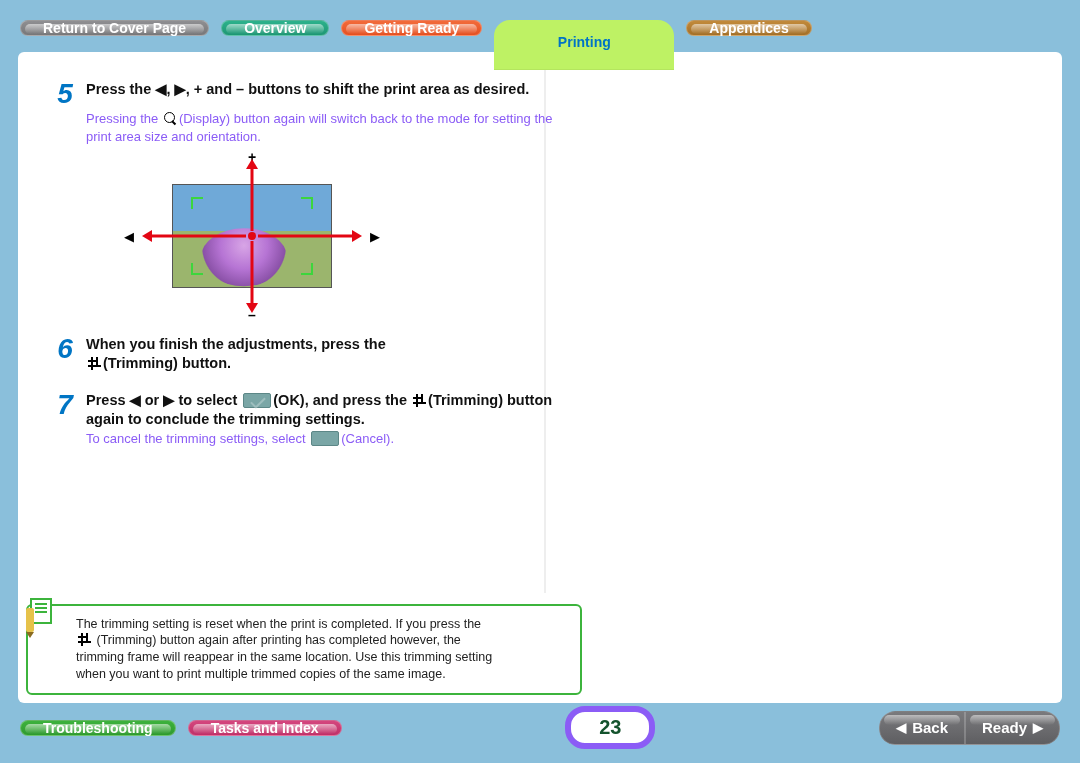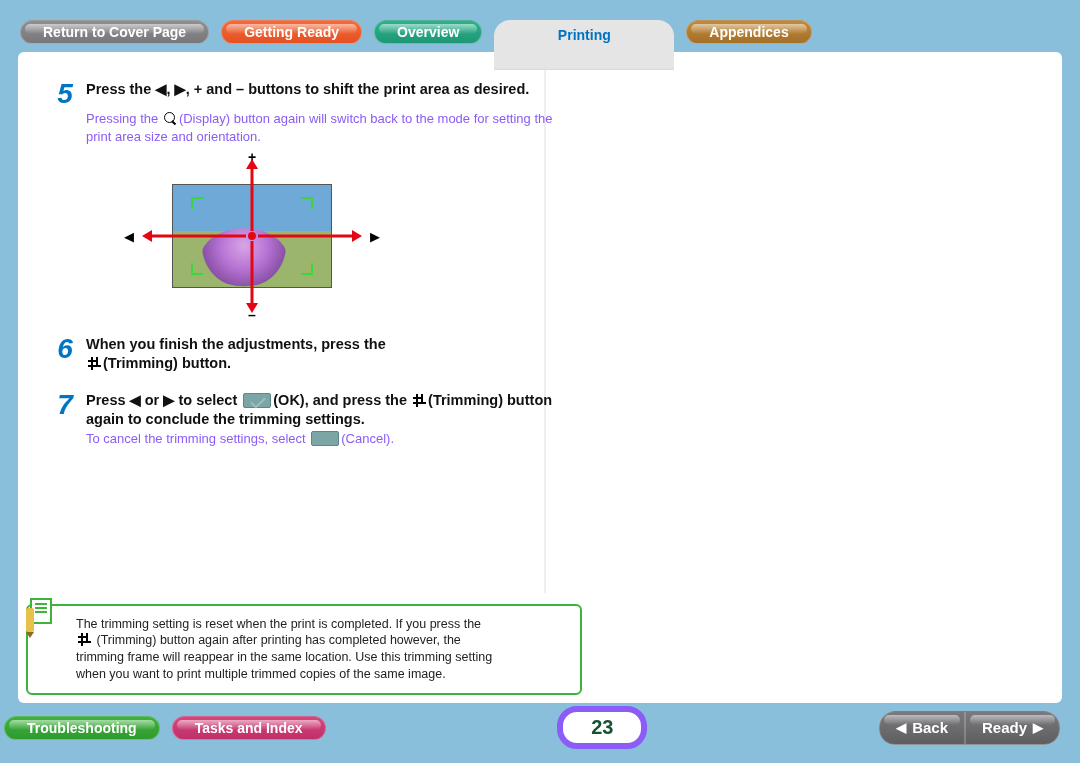--- a/index.html
+++ b/index.html
@@ -20,7 +20,7 @@
     z-index: 2;
   }
   .pill-btn {
-    height: 24px;
+    height: 16px;
     border-radius: 16px;
     display: flex;
     align-items: center;

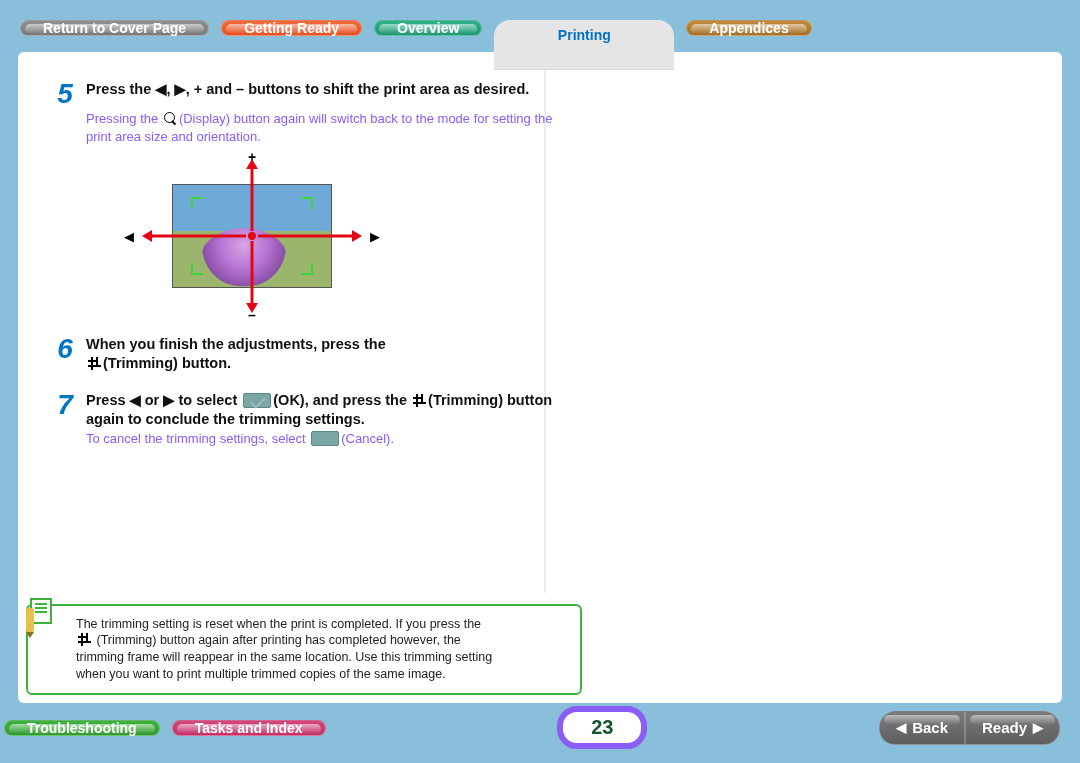--- a/index.html
+++ b/index.html
@@ -302,8 +302,8 @@
 
 <div class="top-nav">
   <div class="pill-btn btn-gray">Return to Cover Page</div>
+  <div class="pill-btn btn-green">Overview</div>
   <div class="pill-btn btn-orange">Getting Ready</div>
-  <div class="pill-btn btn-green">Overview</div>
   <div class="tab-active">Printing</div>
   <div class="pill-btn btn-brown">Appendices</div>
 </div>

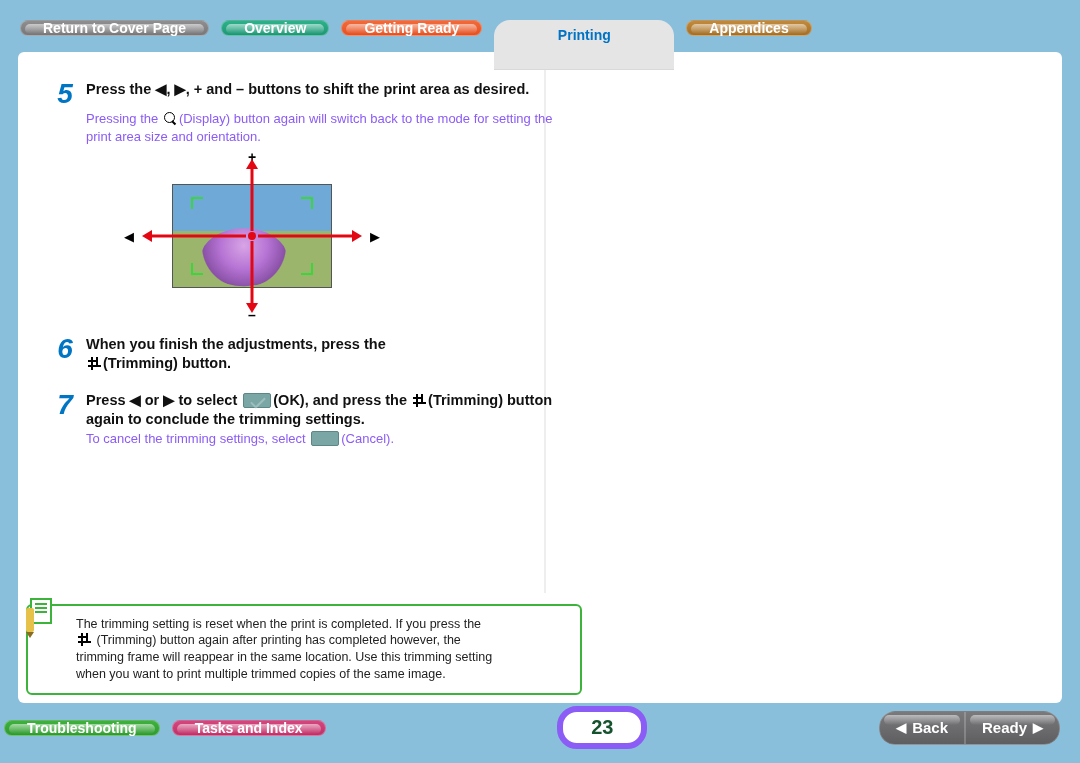--- a/index.html
+++ b/index.html
@@ -49,13 +49,13 @@
   .btn-pink   { background: linear-gradient(#d4467e,#c03068); }
 
   .tab-active {
-    background: #e5e5e5;
+    background: #bef264;
     color: #0073c5;
     border-radius: 16px 16px 0 0;
     height: 50px;
     display: flex;
     align-items: flex-start;
-    padding-top: 7px;
+    padding-top: 14px;
     justify-content: center;
     font-size: 14px;
     font-weight: 700;

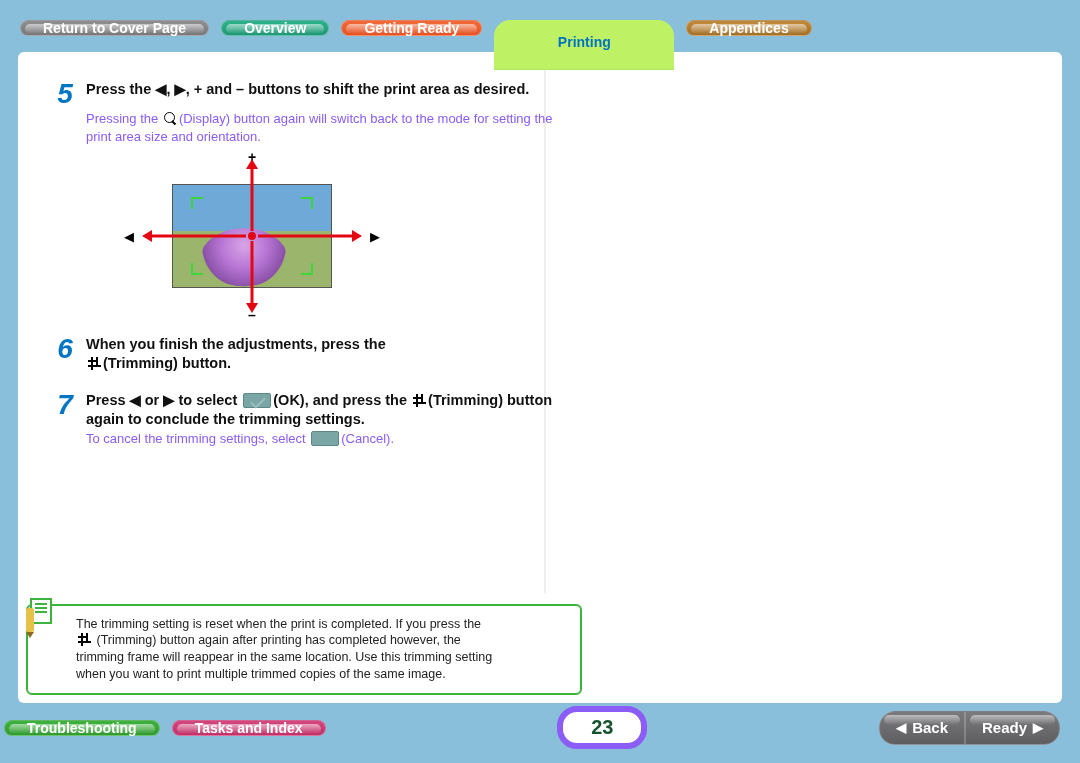--- a/index.html
+++ b/index.html
@@ -256,7 +256,7 @@
 
   .bottom-nav {
     position: absolute;
-    left: 4px; right: 20px; bottom: 14px;
+    left: 20px; right: 20px; bottom: 14px;
     display: flex;
     align-items: center;
     z-index: 3;

